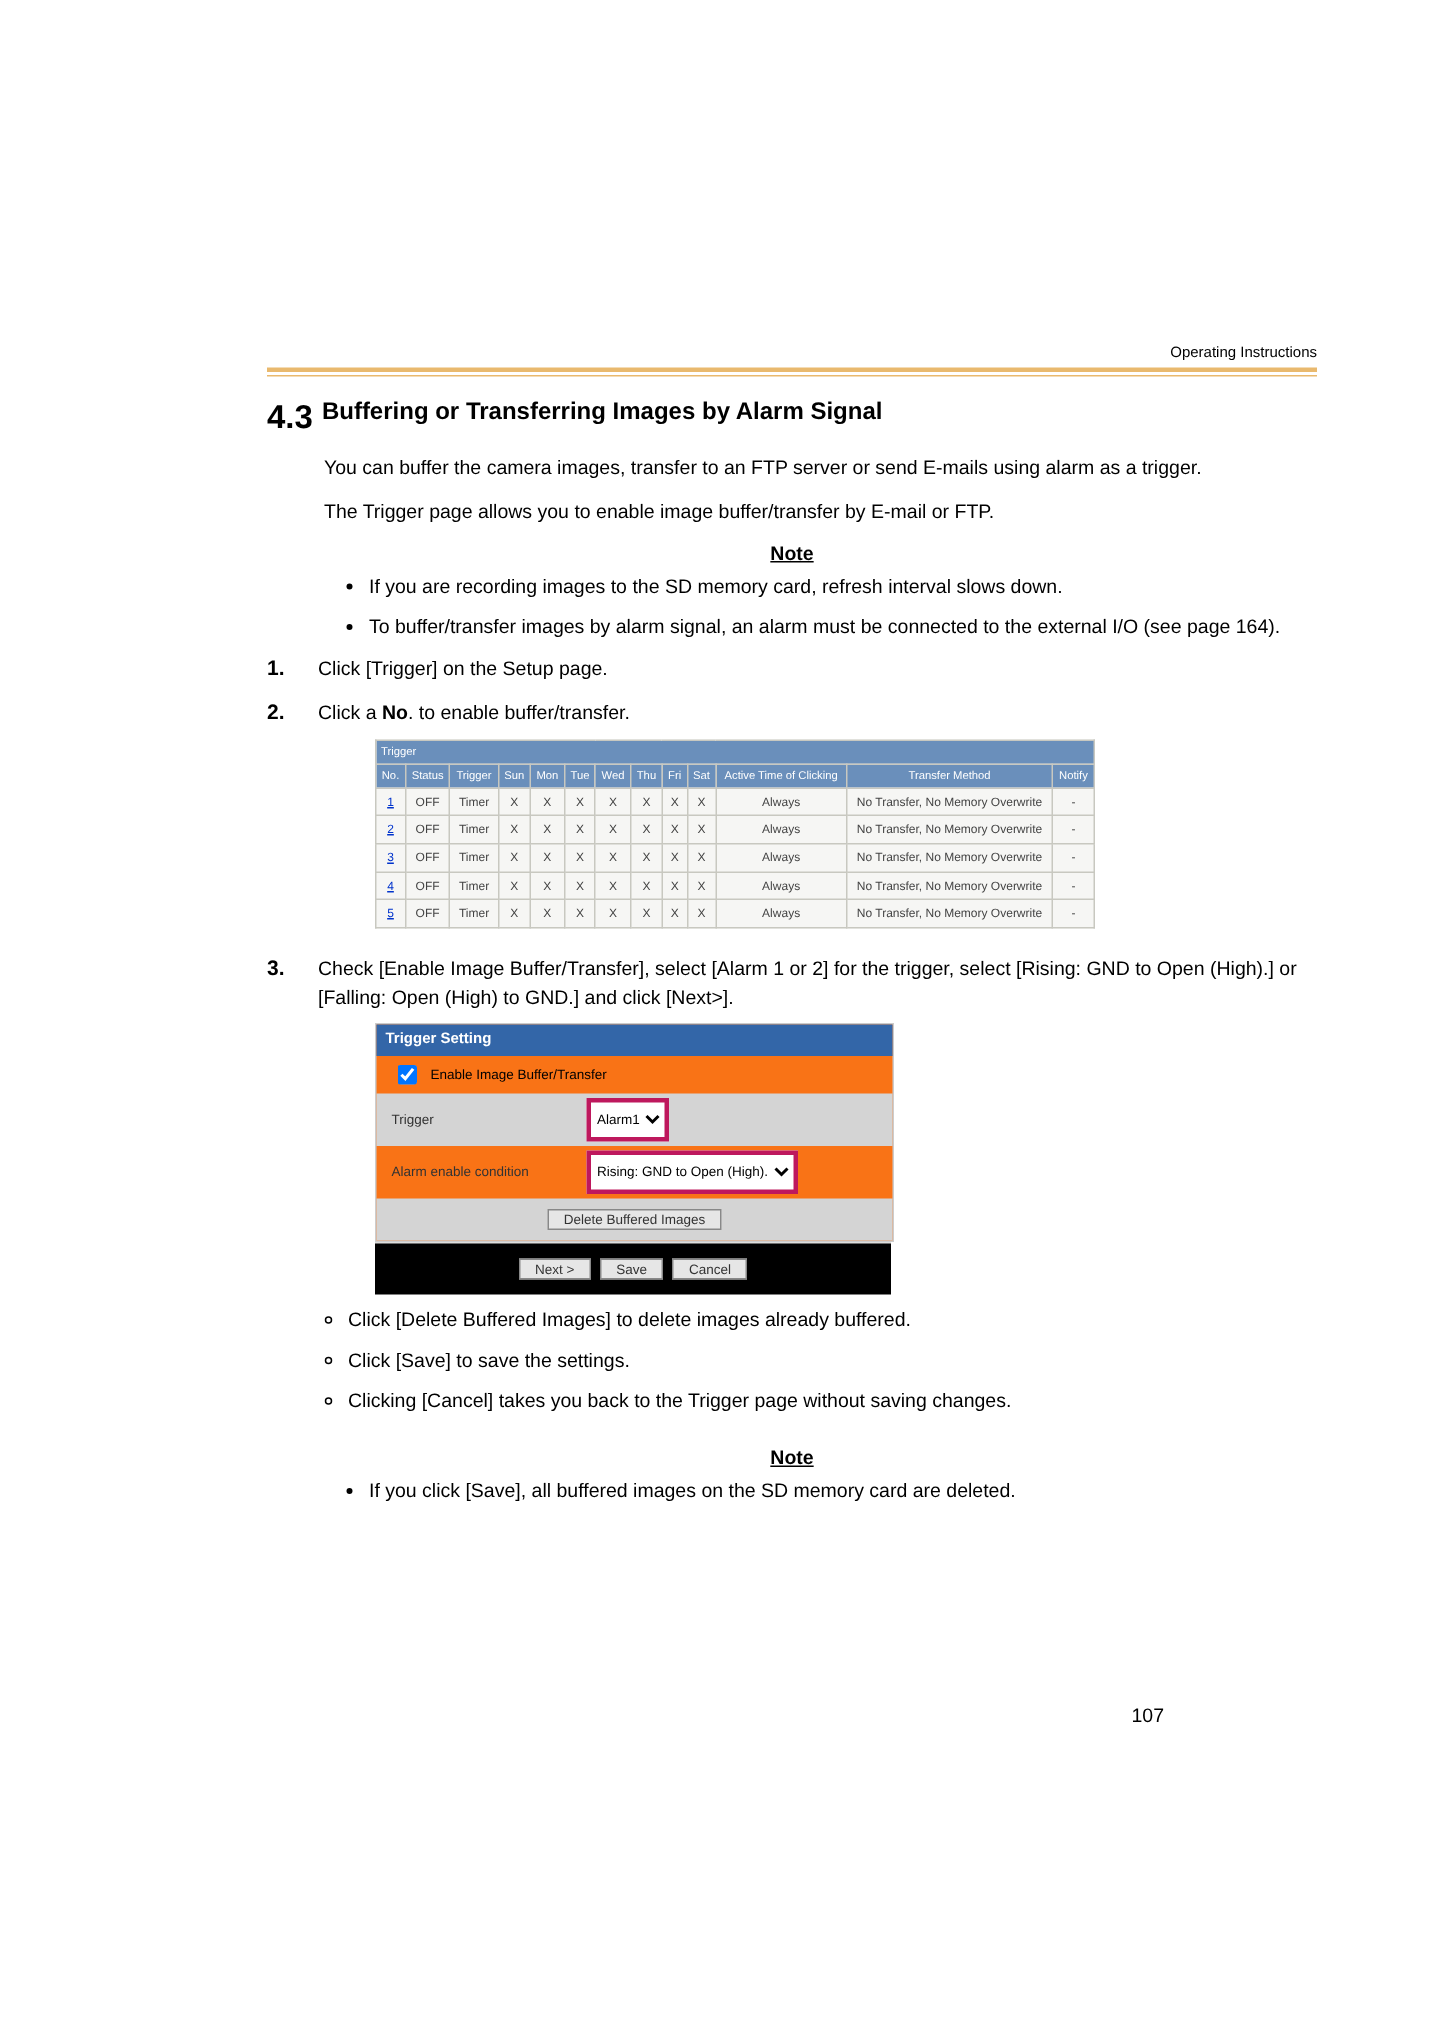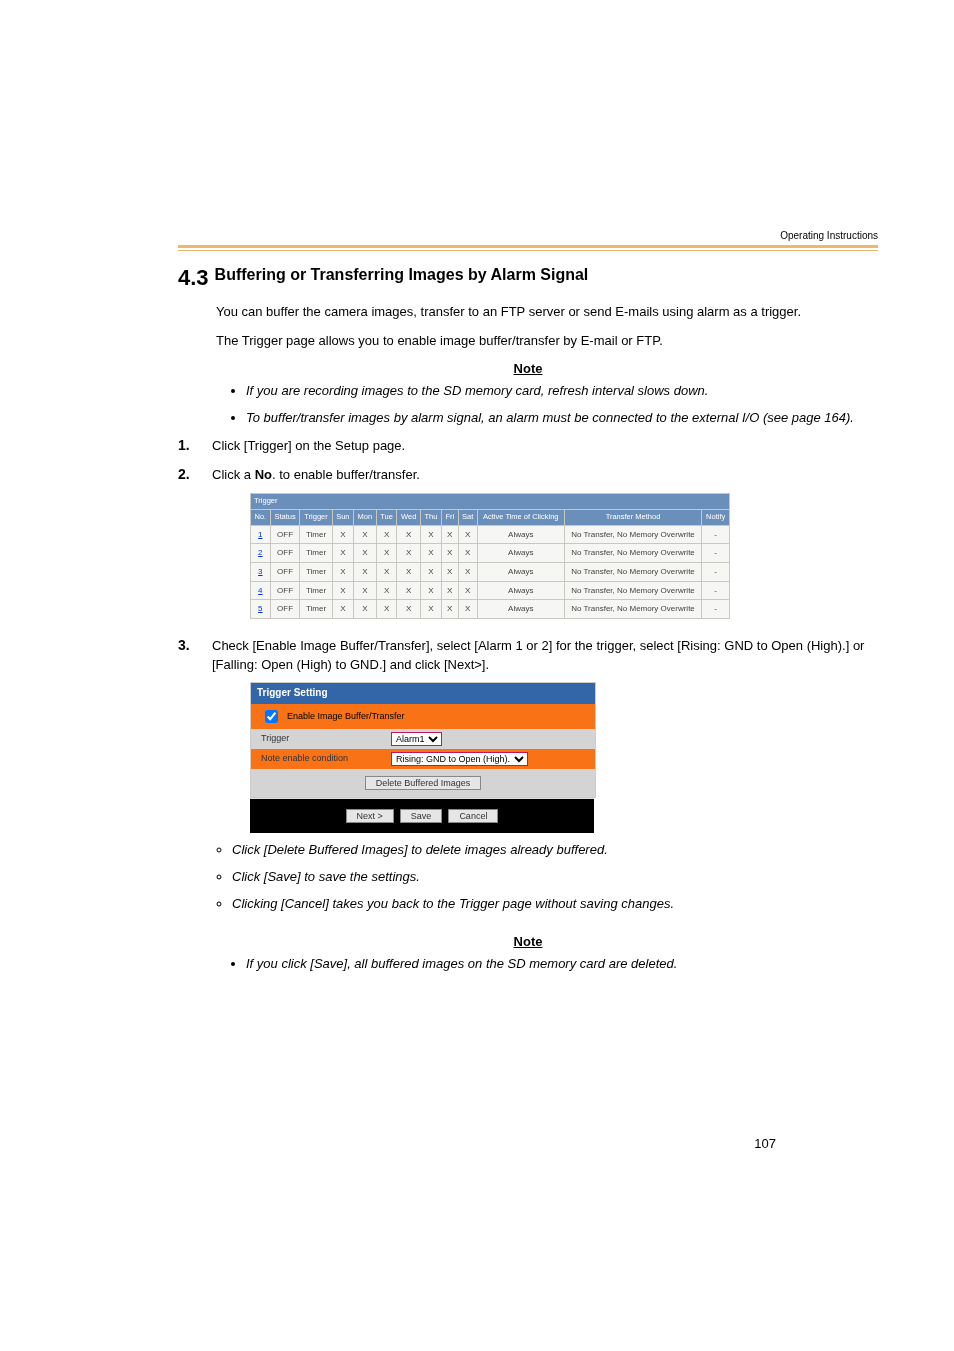--- a/index.html
+++ b/index.html
@@ -61,7 +61,7 @@
     font-size: 13px;
     line-height: 1.45;
   }
-  ul.bul > li { margin-bottom: 8px; font-style: italic; }
+  ul.bul > li { margin-bottom: 8px; }
   ol.steps {
     list-style: none;
     margin: 0;

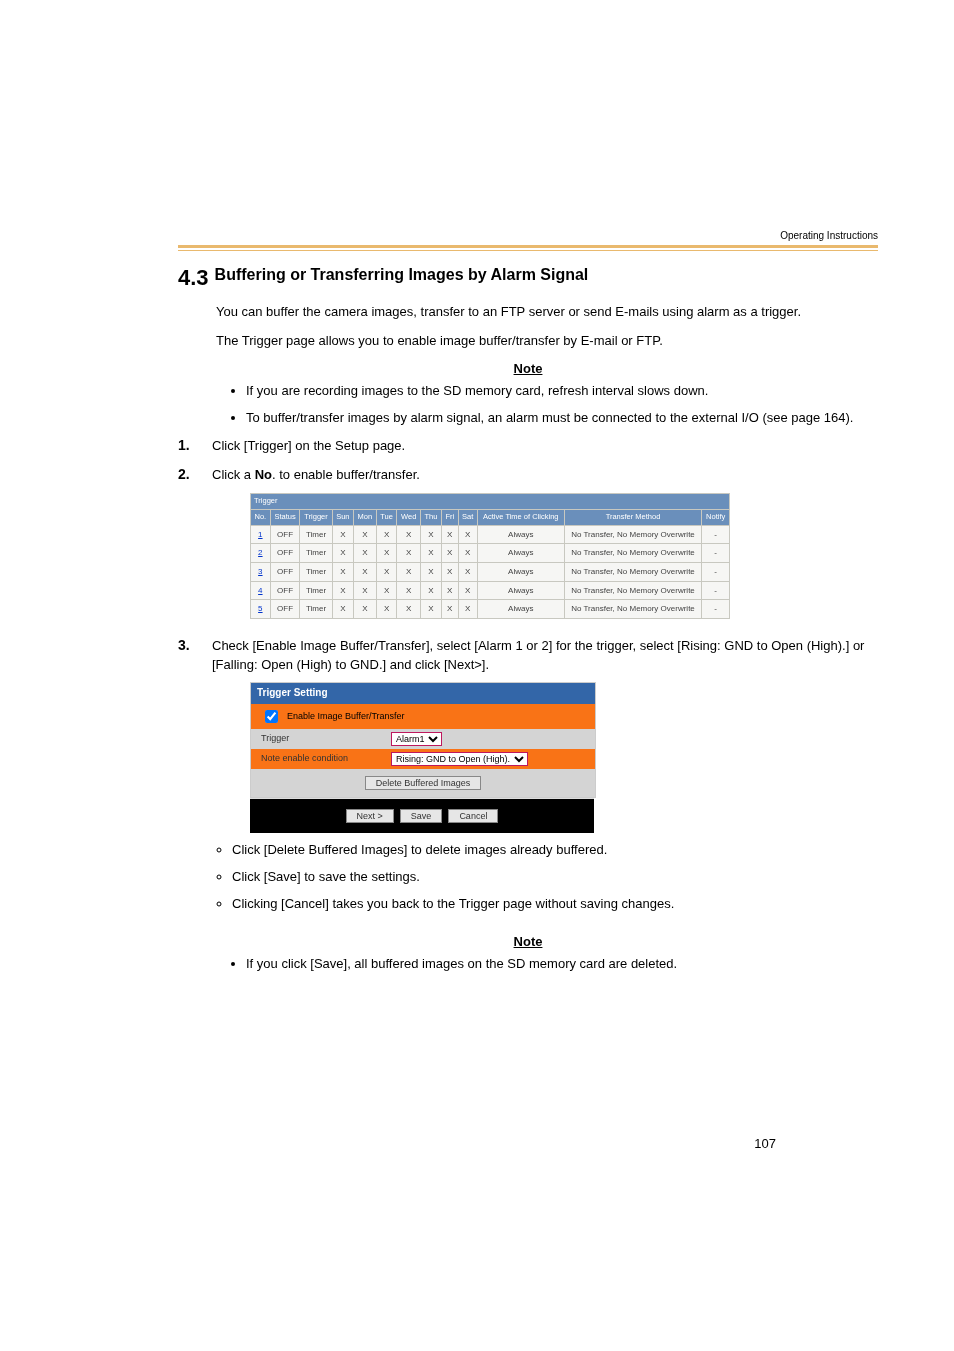--- a/index.html
+++ b/index.html
@@ -140,8 +140,8 @@
   .setting-row .lab { width: 130px; color: #333; }
   .setting-row select {
     font-size: 9px;
-    height: 14px;
-    border: 1px solid #be185d;
+    height: 29px;
+    border: 3px solid #be185d;
     background: #fff;
   }
   .checkbox-cell {

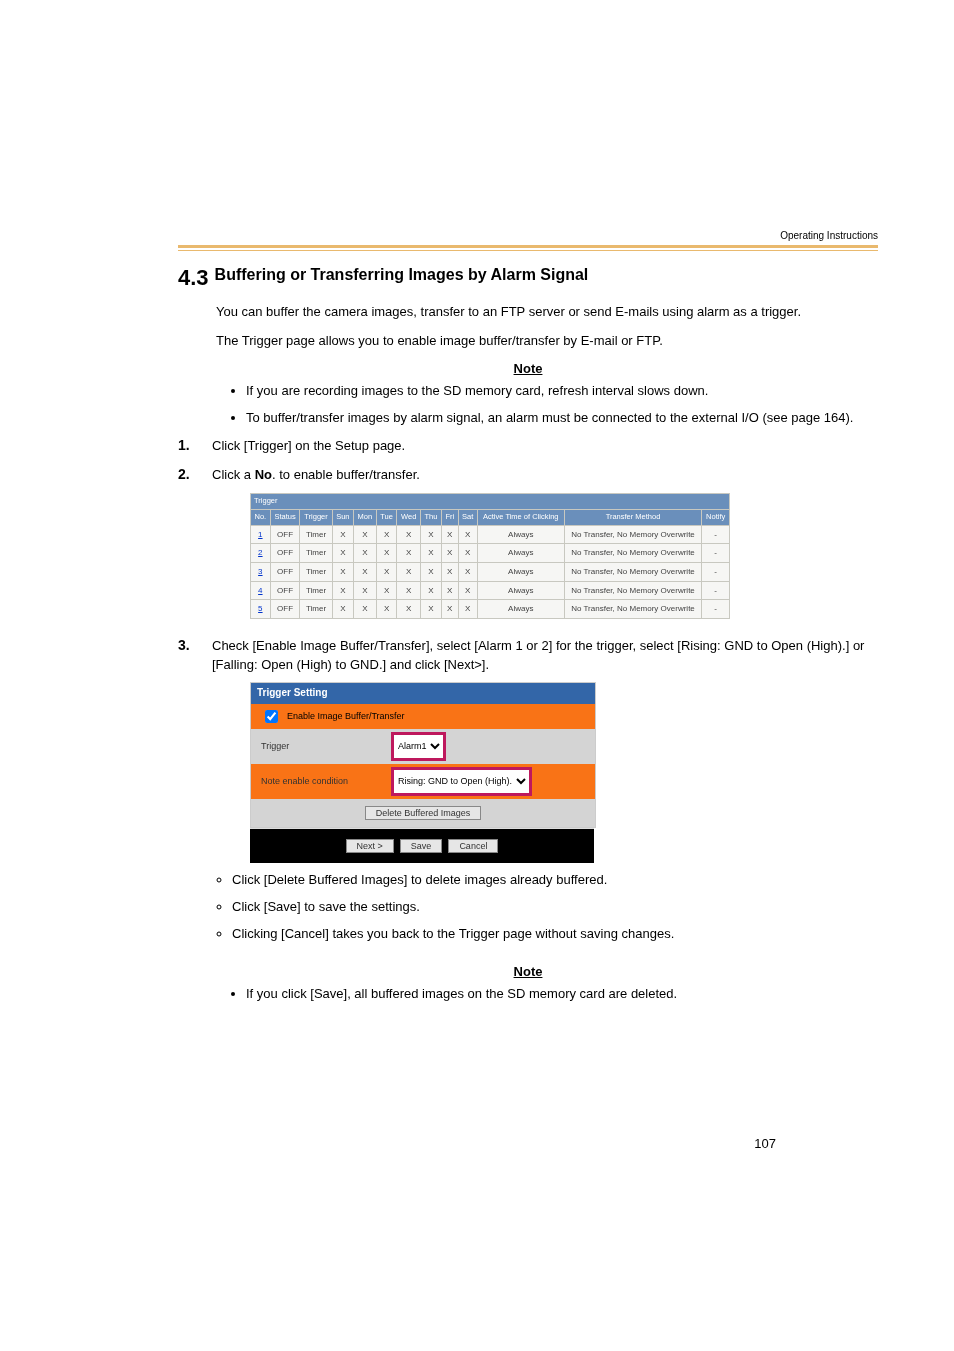--- a/index.html
+++ b/index.html
@@ -330,7 +330,7 @@
               </select>
             </div>
             <div class="setting-row">
-              <span class="lab">Note enable condition</span>
+              <span class="lab">Alarm enable condition</span>
               <select>
                 <option>Rising: GND to Open (High).</option>
               </select>

